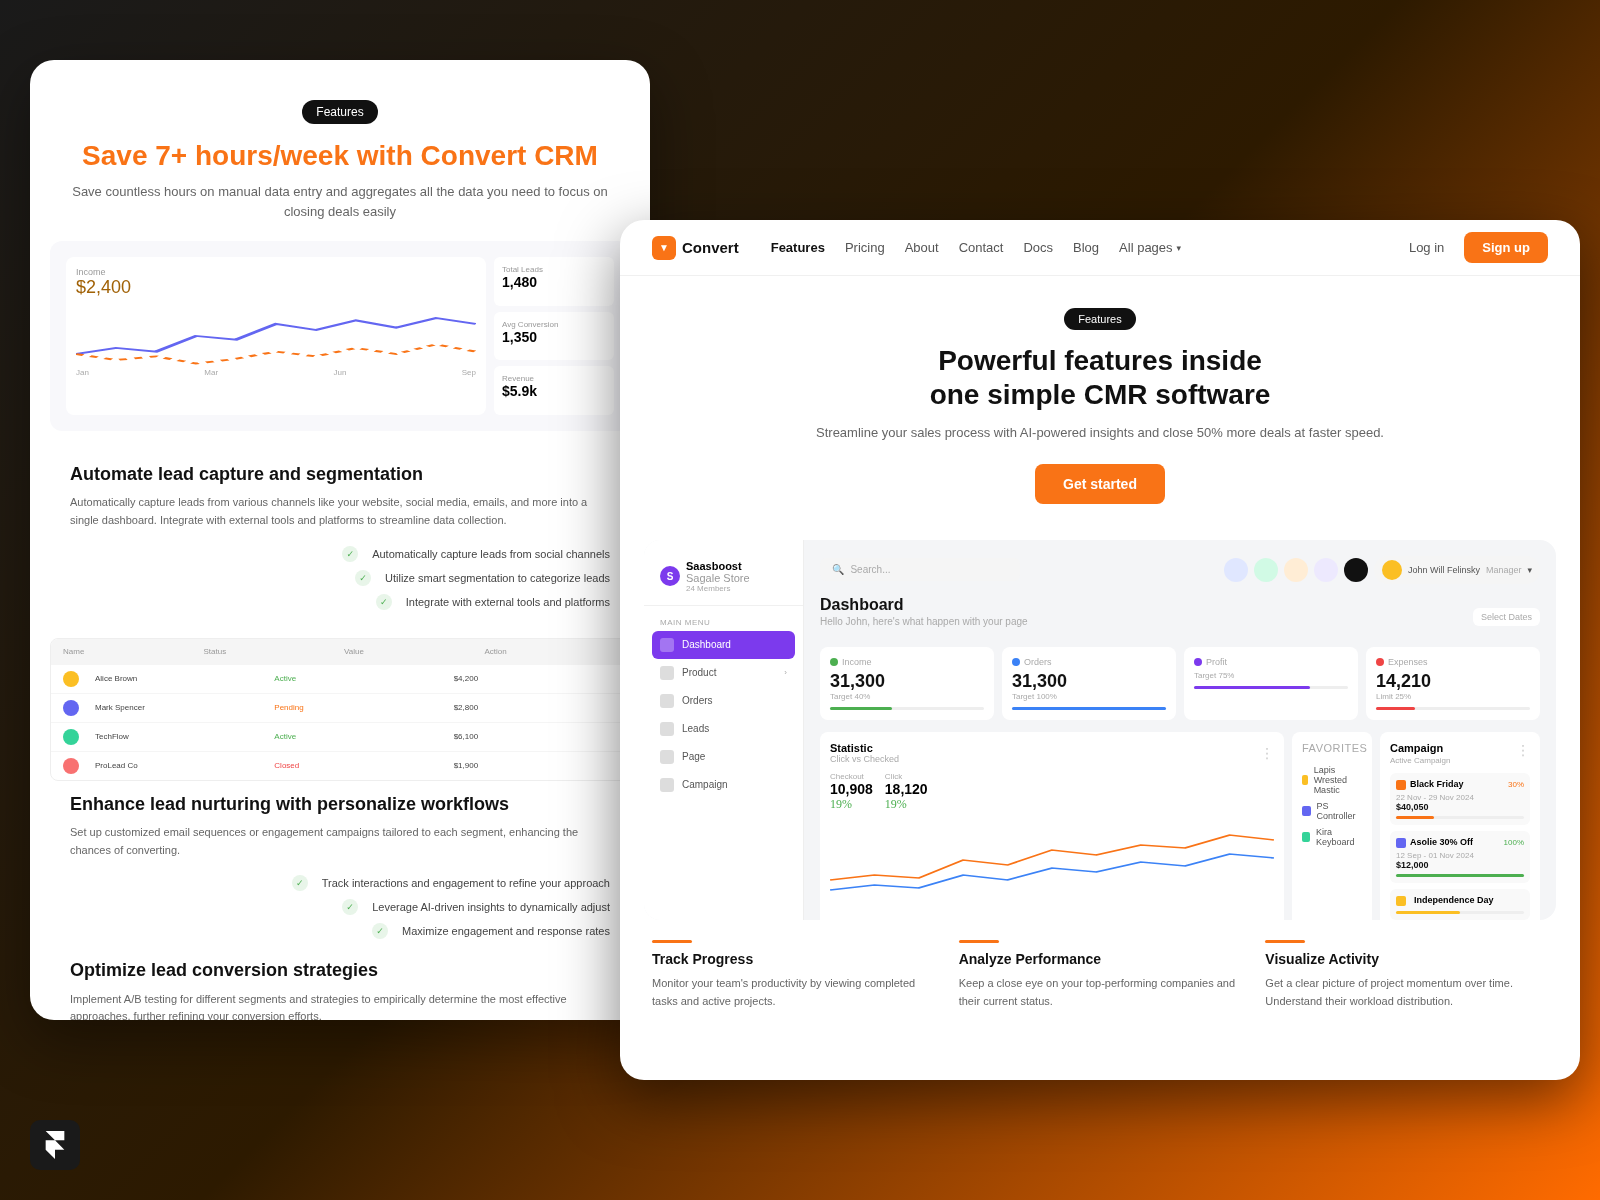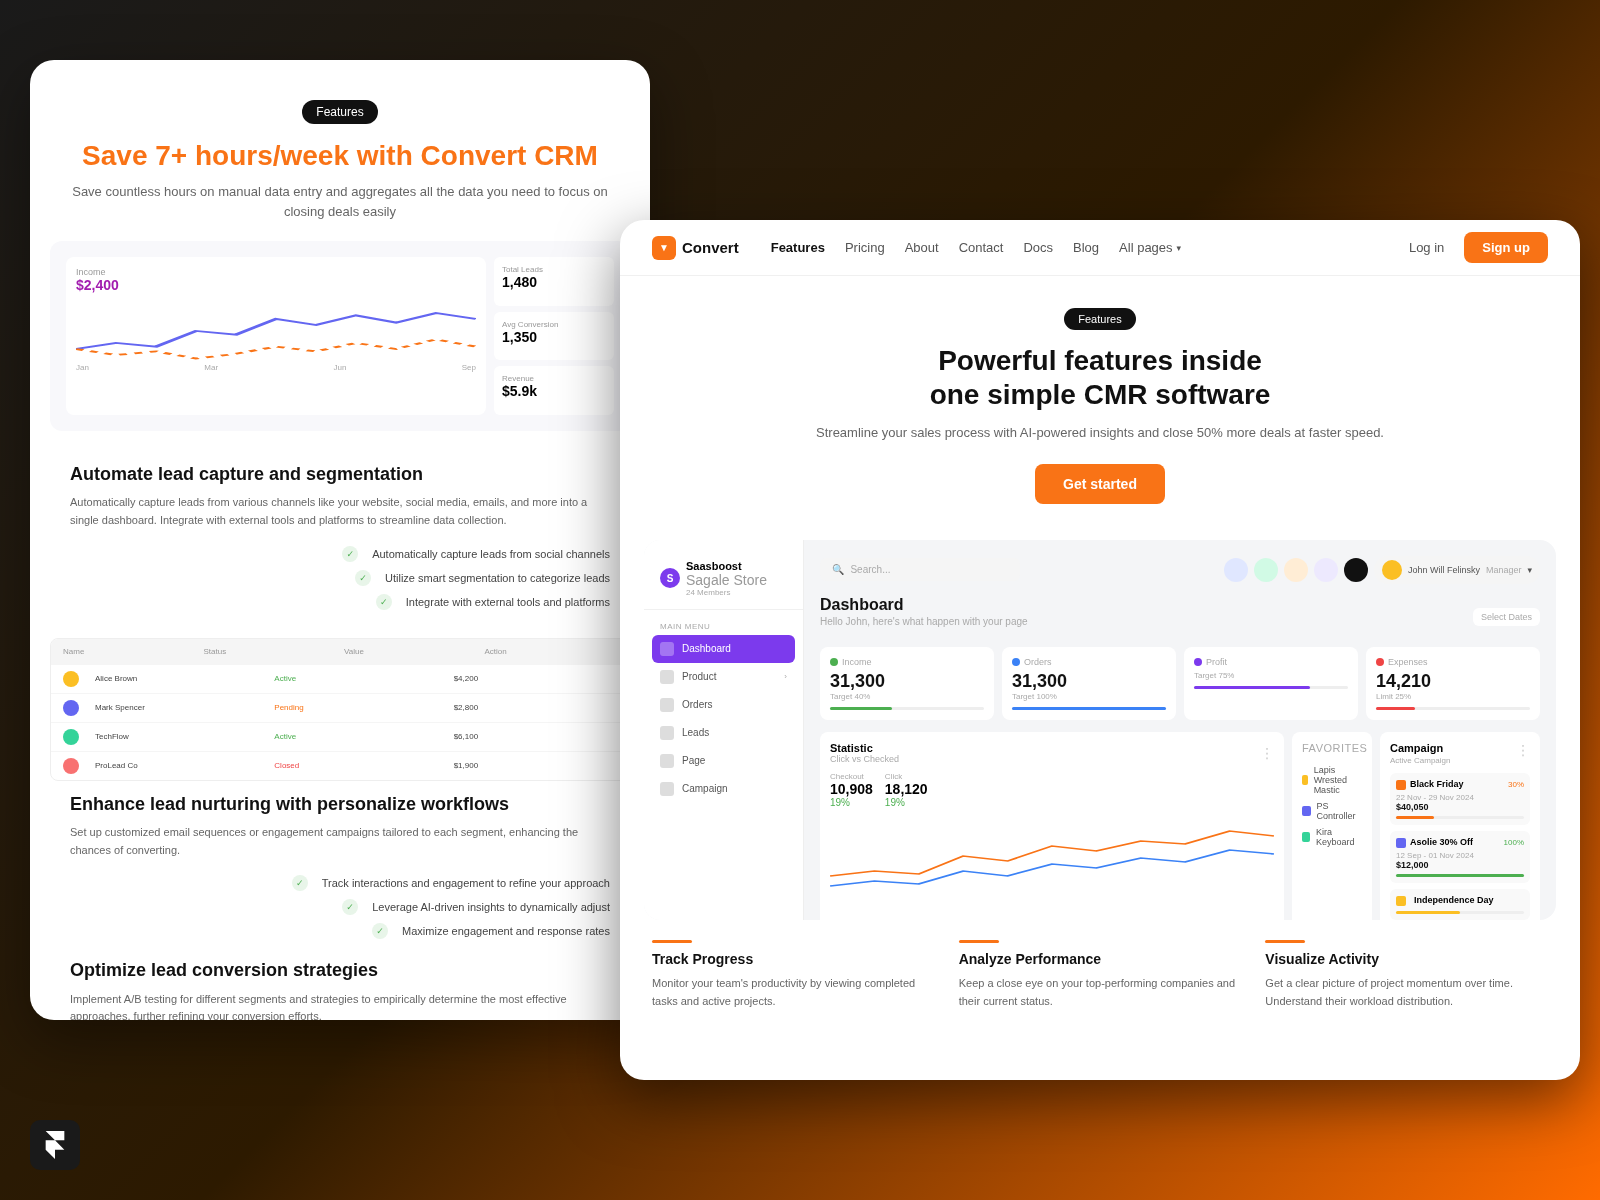--- a/index.html
+++ b/index.html
@@ -95,9 +95,9 @@
       padding: 10px;
     }
     .dash-stat {
-      font-size: 14px;
-      font-weight: 700;
-      color: #a21caf;
+      font-size: 18px;
+      font-weight: 400;
+      color: #a16207;
     }
     .dash-label {
       font-size: 9px;

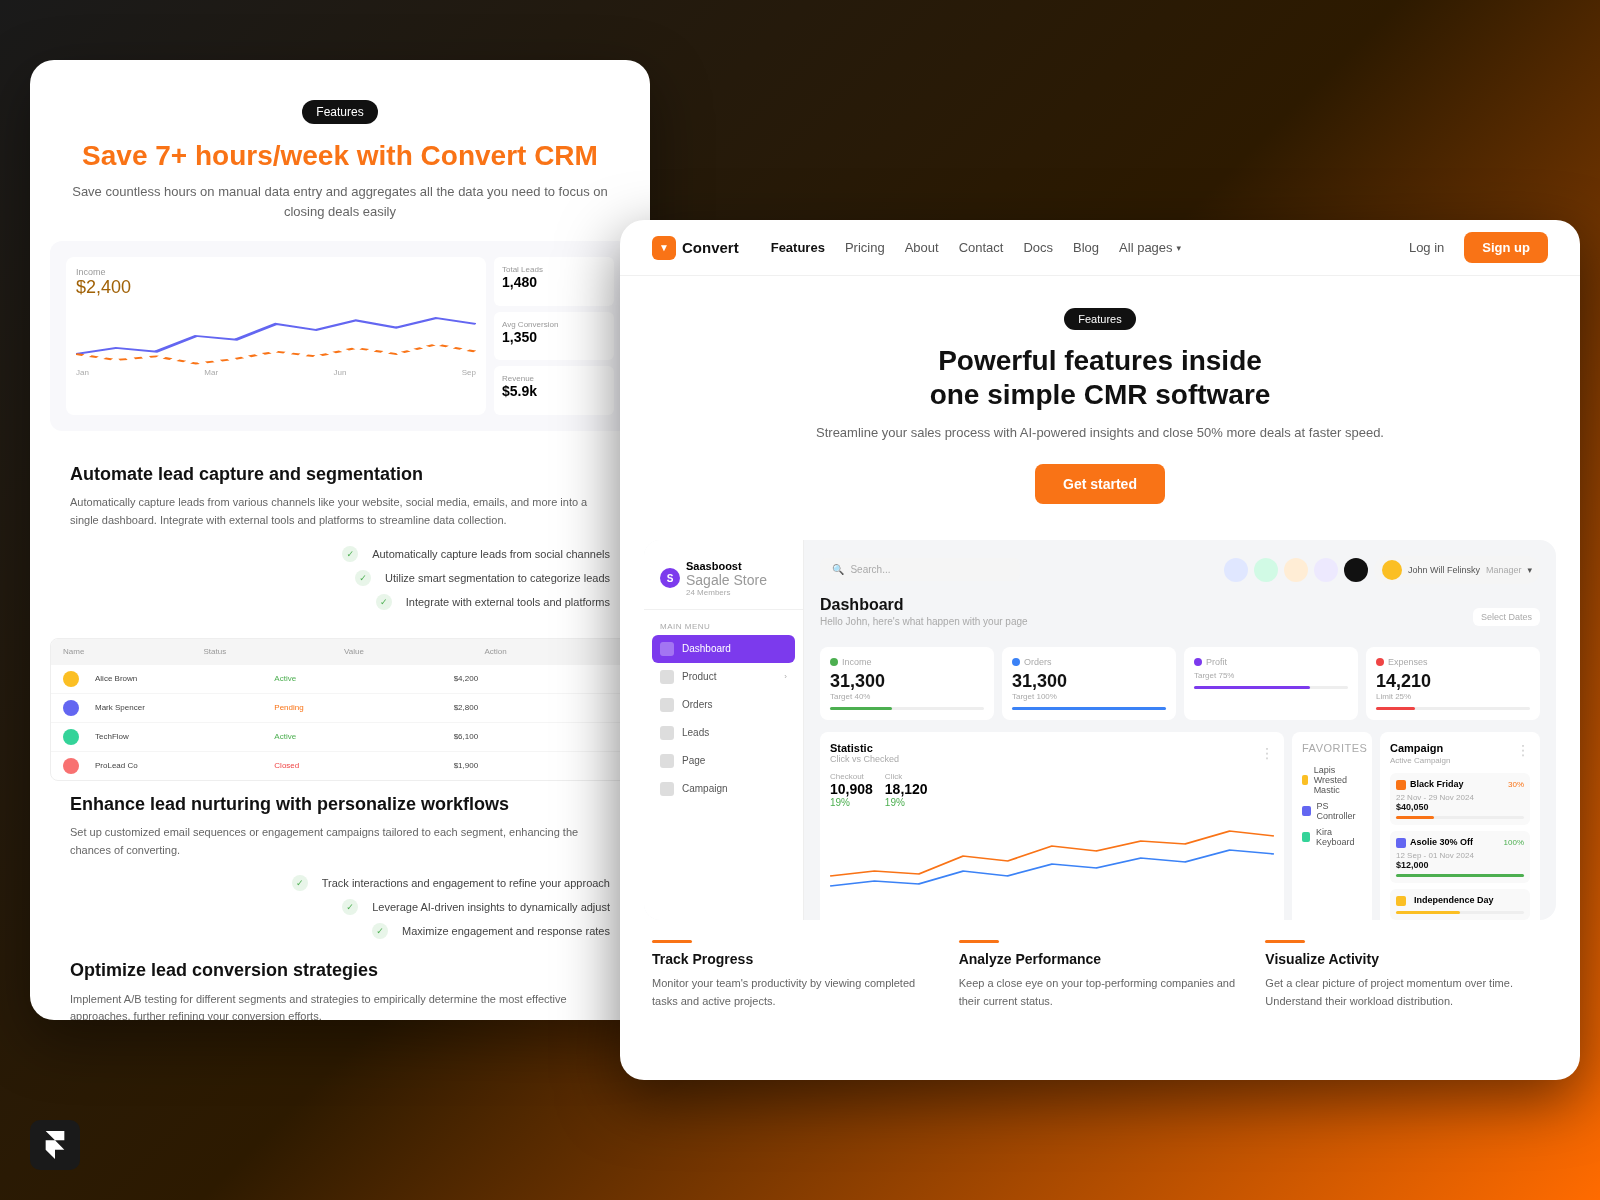--- a/index.html
+++ b/index.html
@@ -388,7 +388,7 @@
       font-weight: 600;
     }
     .app-store-name {
-      font-size: 14px;
+      font-size: 11px;
       color: #999;
     }
     .sidebar-section-title {

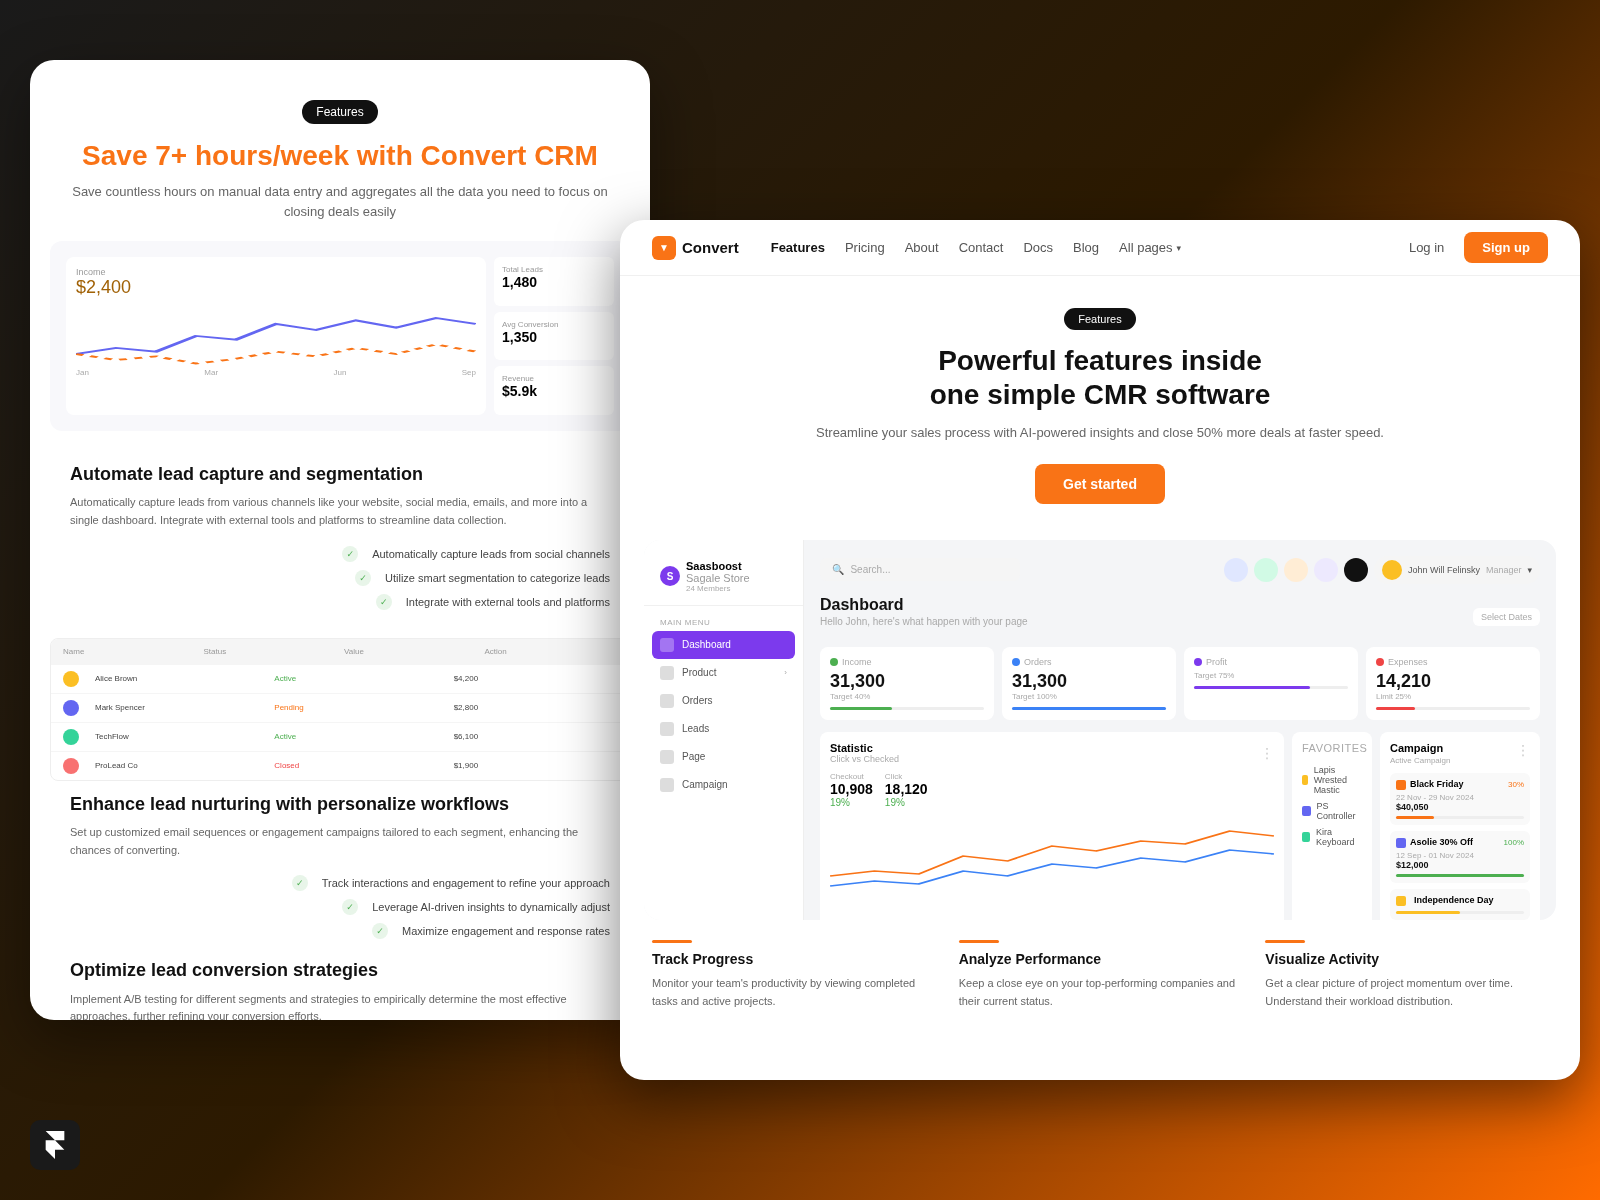--- a/index.html
+++ b/index.html
@@ -588,8 +588,9 @@
       font-weight: 700;
     }
     .stat-num-change {
-      font-size: 10px;
+      font-size: 12px;
       color: #4caf50;
+      font-family: Liberation Serif, serif;
     }
     .chart-area {
       height: 80px;

